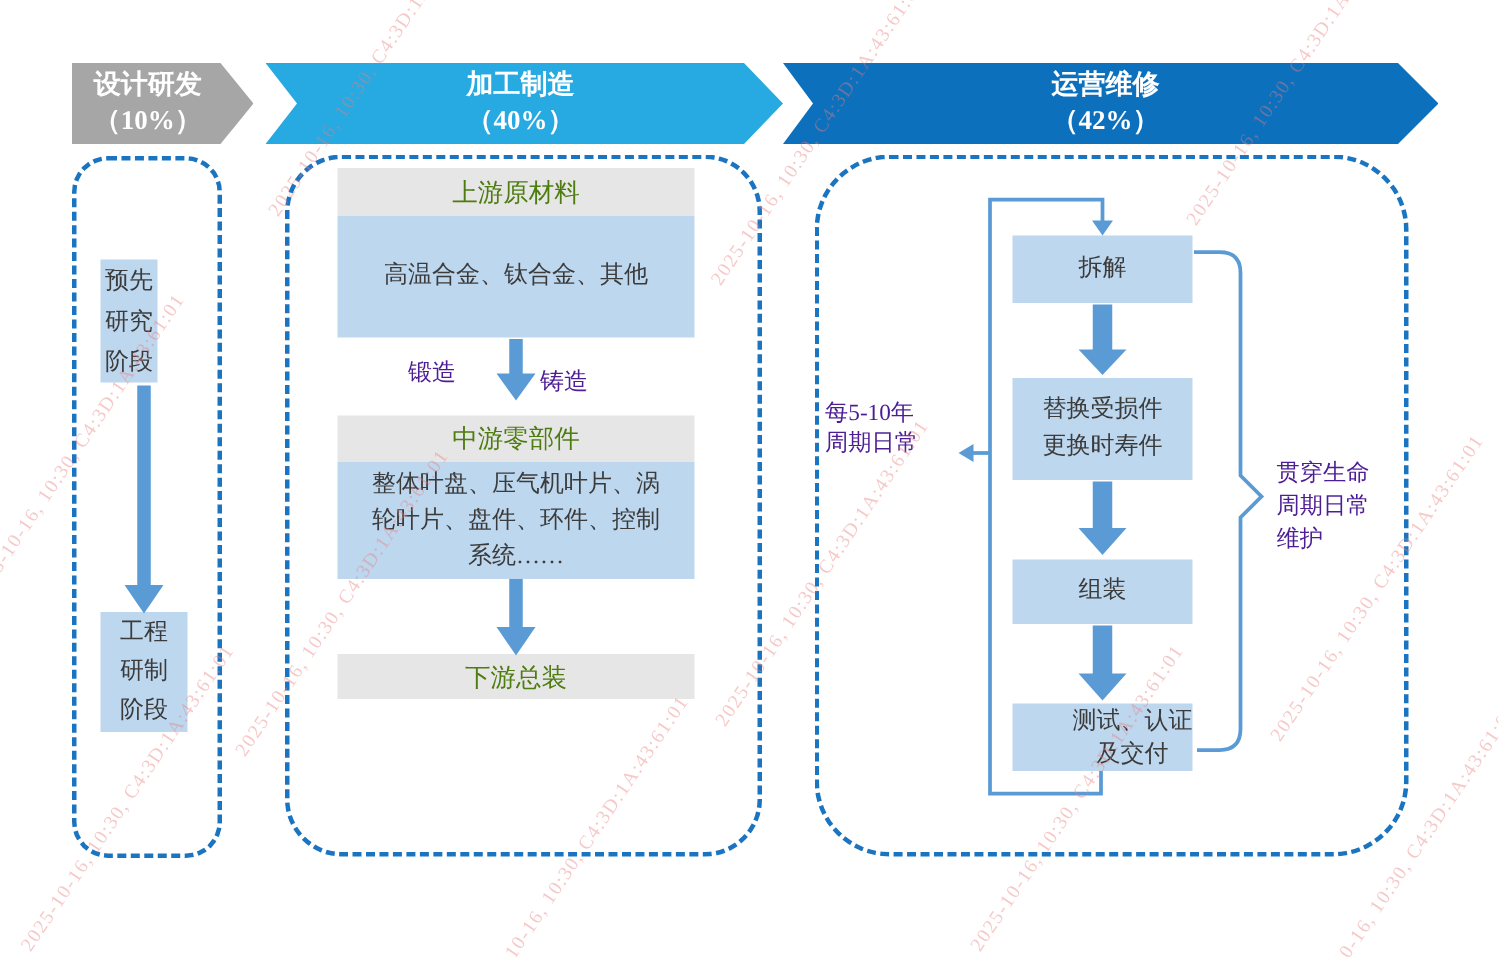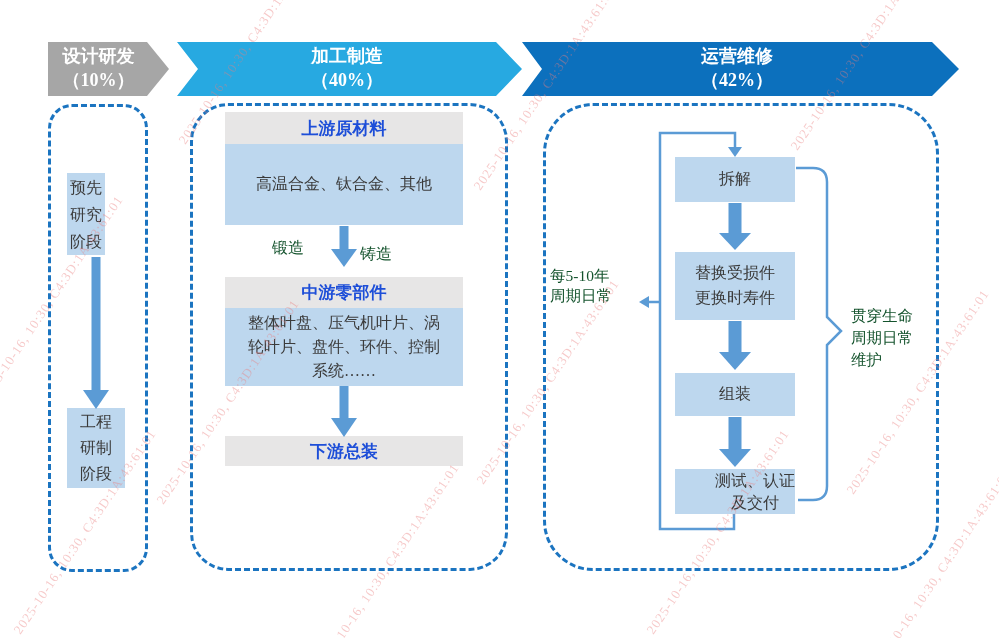--- a/index.html
+++ b/index.html
@@ -27,7 +27,7 @@
   .box{position:absolute;display:flex;align-items:center;justify-content:center;
        text-align:center;white-space:pre-line;box-sizing:border-box;}
   .blue-box{background:#bdd7ee;color:#3b3b3b;font-size:16px;line-height:1.55;}
-  .gray-head{background:#e7e6e6;color:#1d4ed8;font-weight:bold;font-size:17px;}
+  .gray-head{background:#e7e6e6;color:#4d7c0f;font-weight:normal;font-size:17px;}
 
   
   #stage1{left:67px;top:173px;width:38px;height:82px;line-height:27px;}

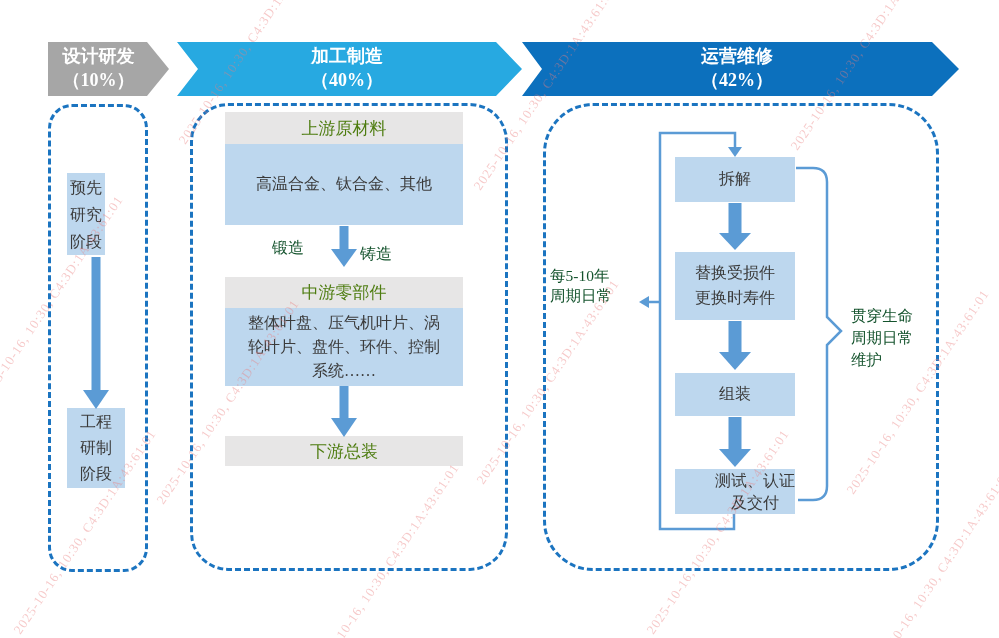--- a/index.html
+++ b/index.html
@@ -48,7 +48,7 @@
   #step4{left:675px;top:469px;width:120px;height:45px;line-height:1.35;padding-left:40px;}
 
   
-  .note{position:absolute;color:#14532d;font-size:16px;white-space:pre-line;}
+  .note{position:absolute;color:#4c1d95;font-size:16px;white-space:pre-line;}
   #lbl-forge{left:272px;top:238px;}
   #lbl-cast{left:360px;top:244px;}
   #note-overhaul{left:550px;top:266px;width:86px;line-height:1.32;font-size:15.5px;}

